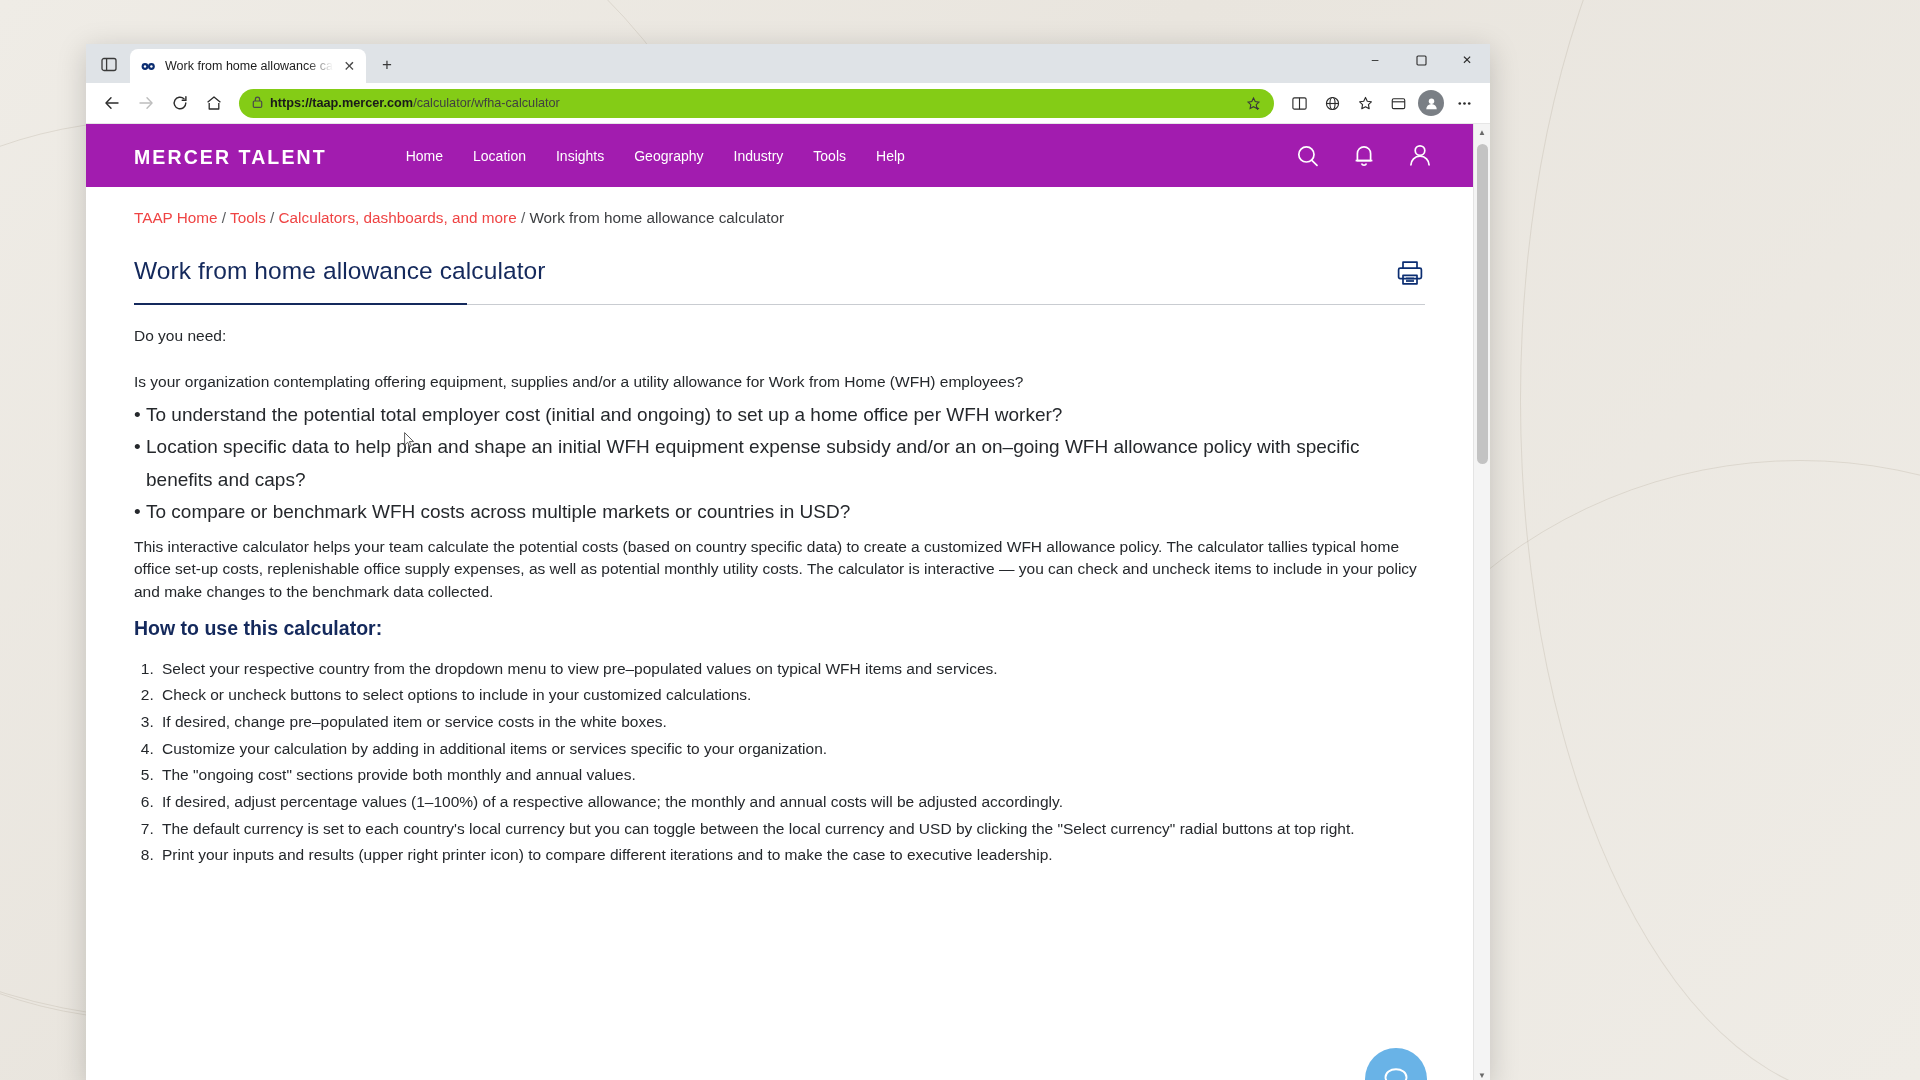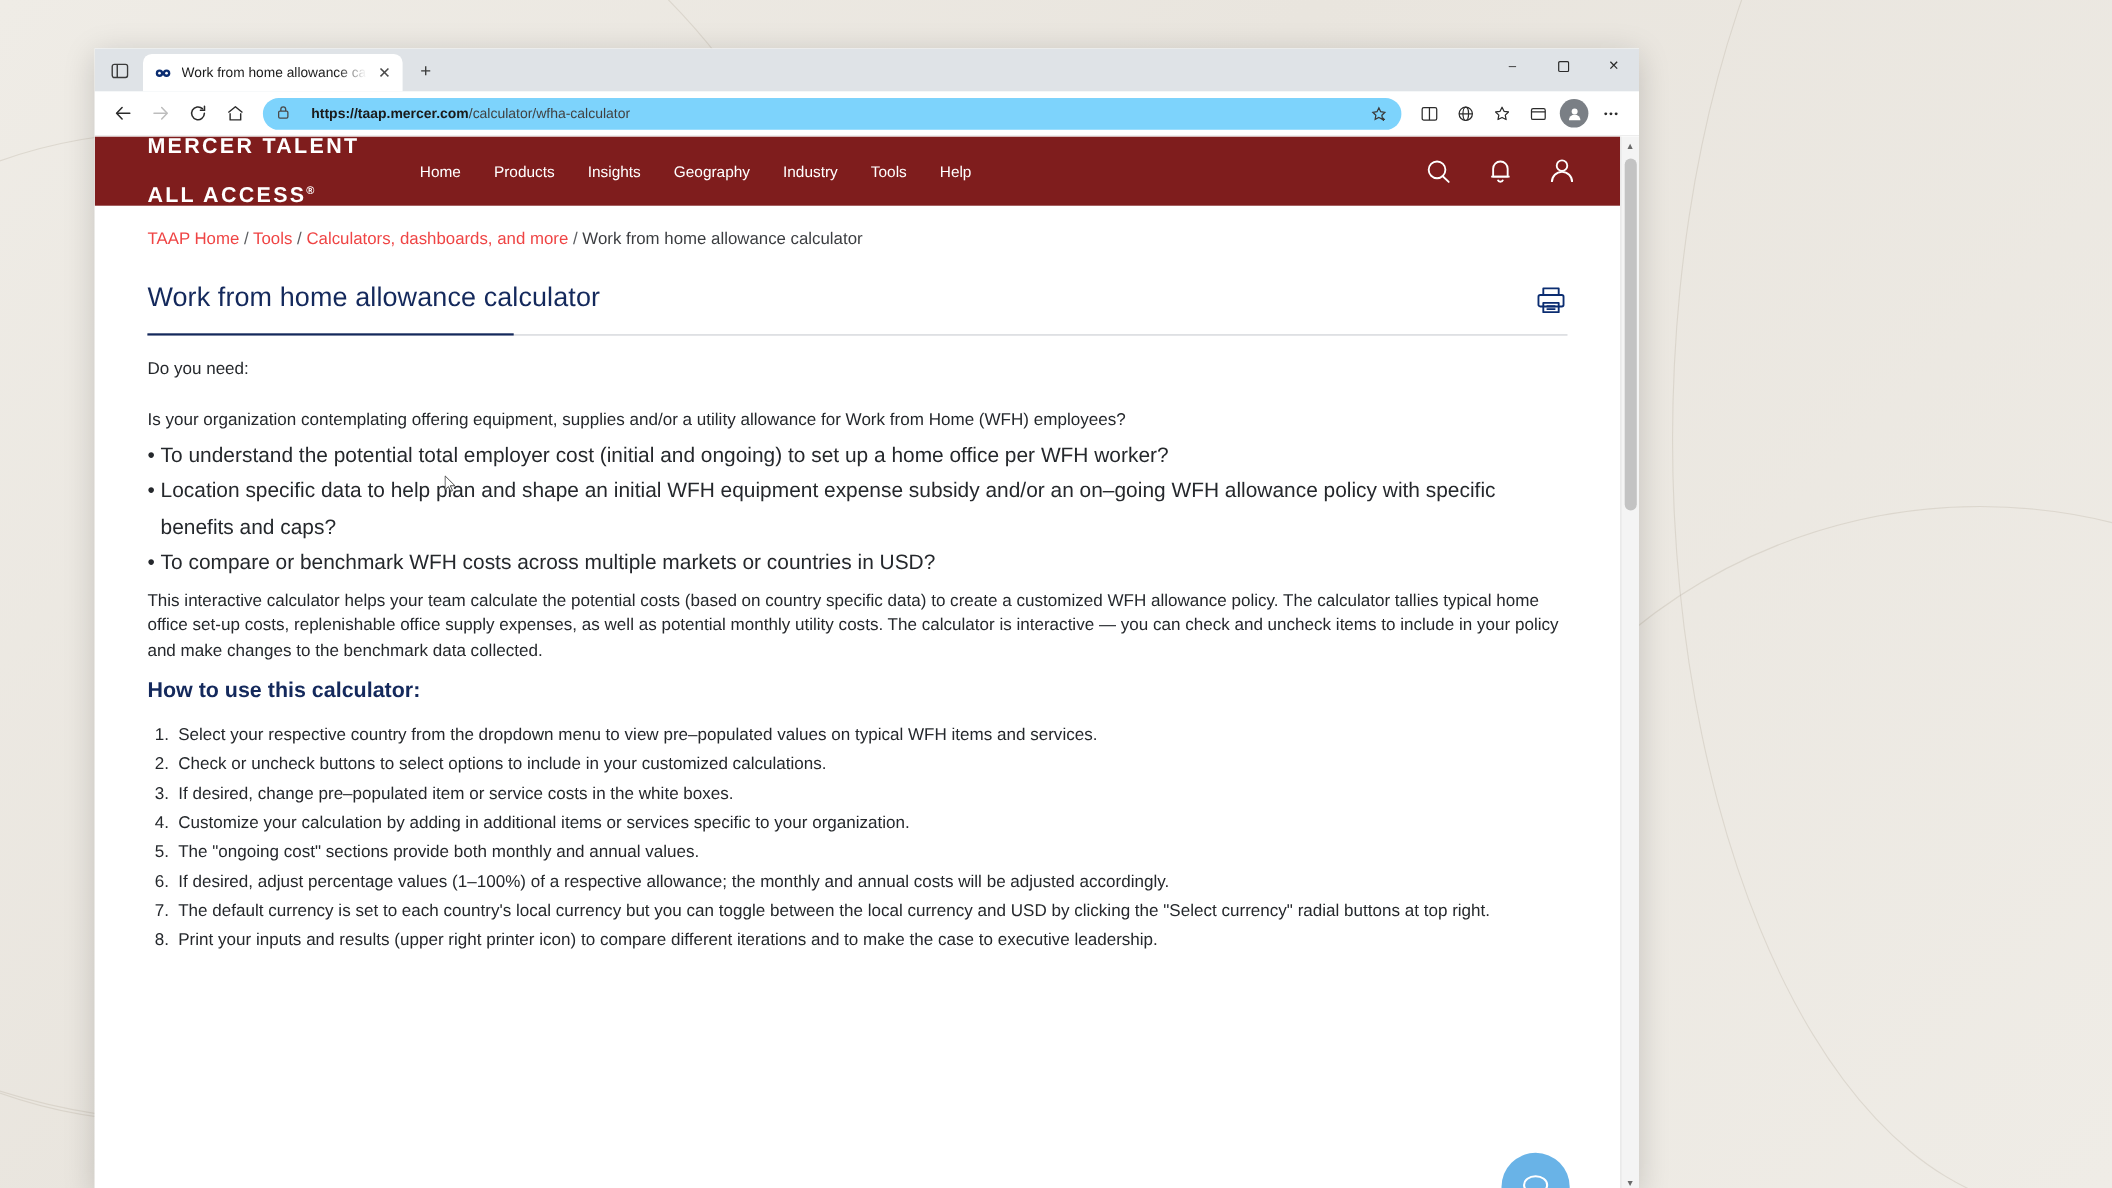--- a/index.html
+++ b/index.html
@@ -129,12 +129,12 @@
     flex: 1 1 auto;
     height: 29px;
     margin: 0 7px;
-    background: #7dd3fc;
+    background: #84cc16;
     border-radius: 15px;
     display: flex;
     align-items: center;
     padding: 0 8px 0 12px;
-    gap: 19px;
+    gap: 6px;
     font-size: 12.7px;
     color: #404040;
     justify-content: flex-end;

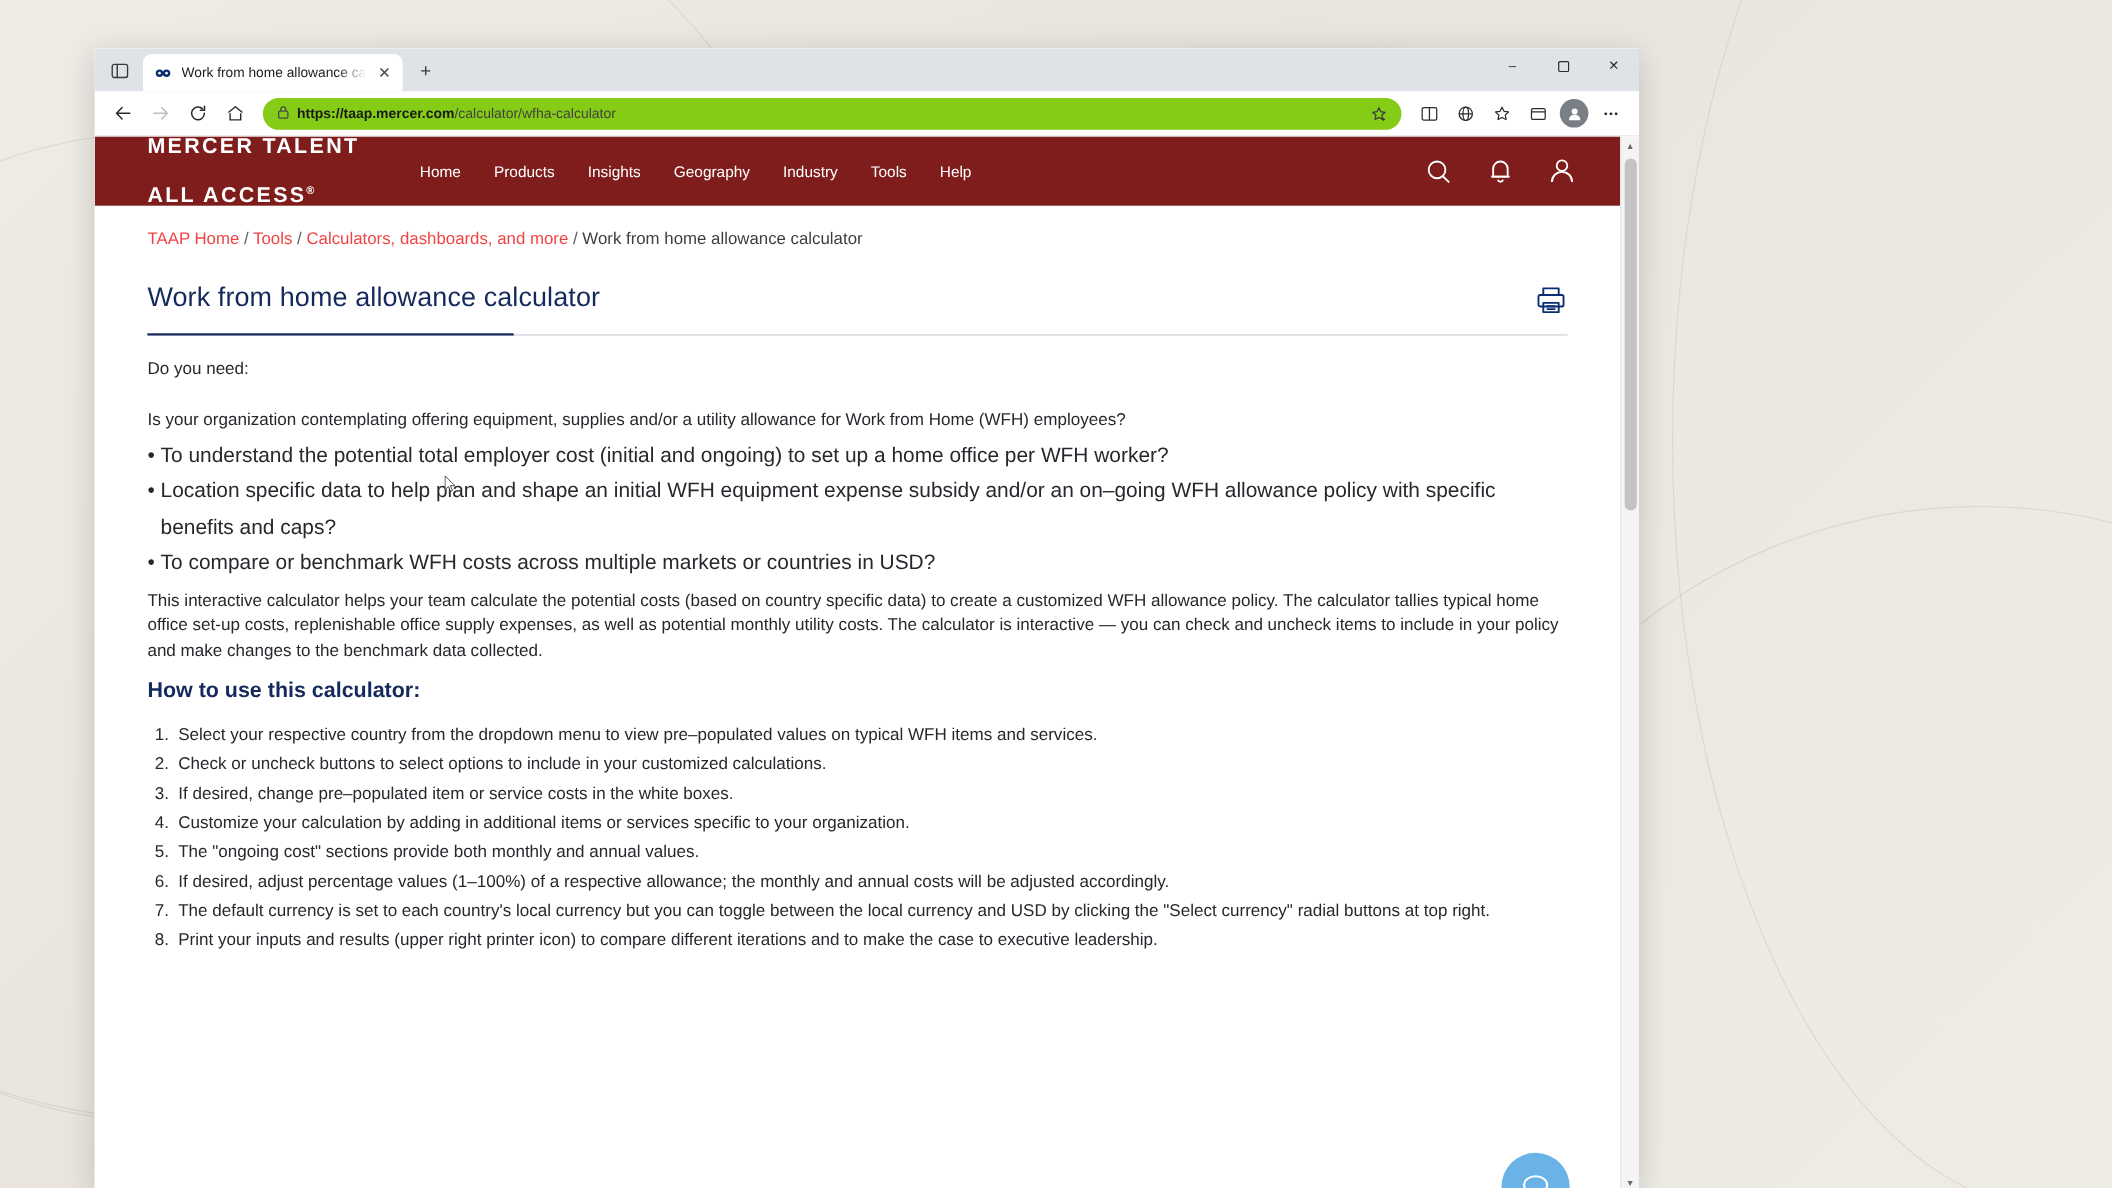--- a/index.html
+++ b/index.html
@@ -170,12 +170,12 @@
     overflow: hidden;
   }
   .site-header {
-    background: #7f1d1d;
+    background: #a21caf;
     height: 63px;
     display: flex;
-    align-items: center;
     padding: 0 38px 0 48px;
     color: #fff;
+    gap: 24px;
   }
   .logo {
     font-size: 19.5px;

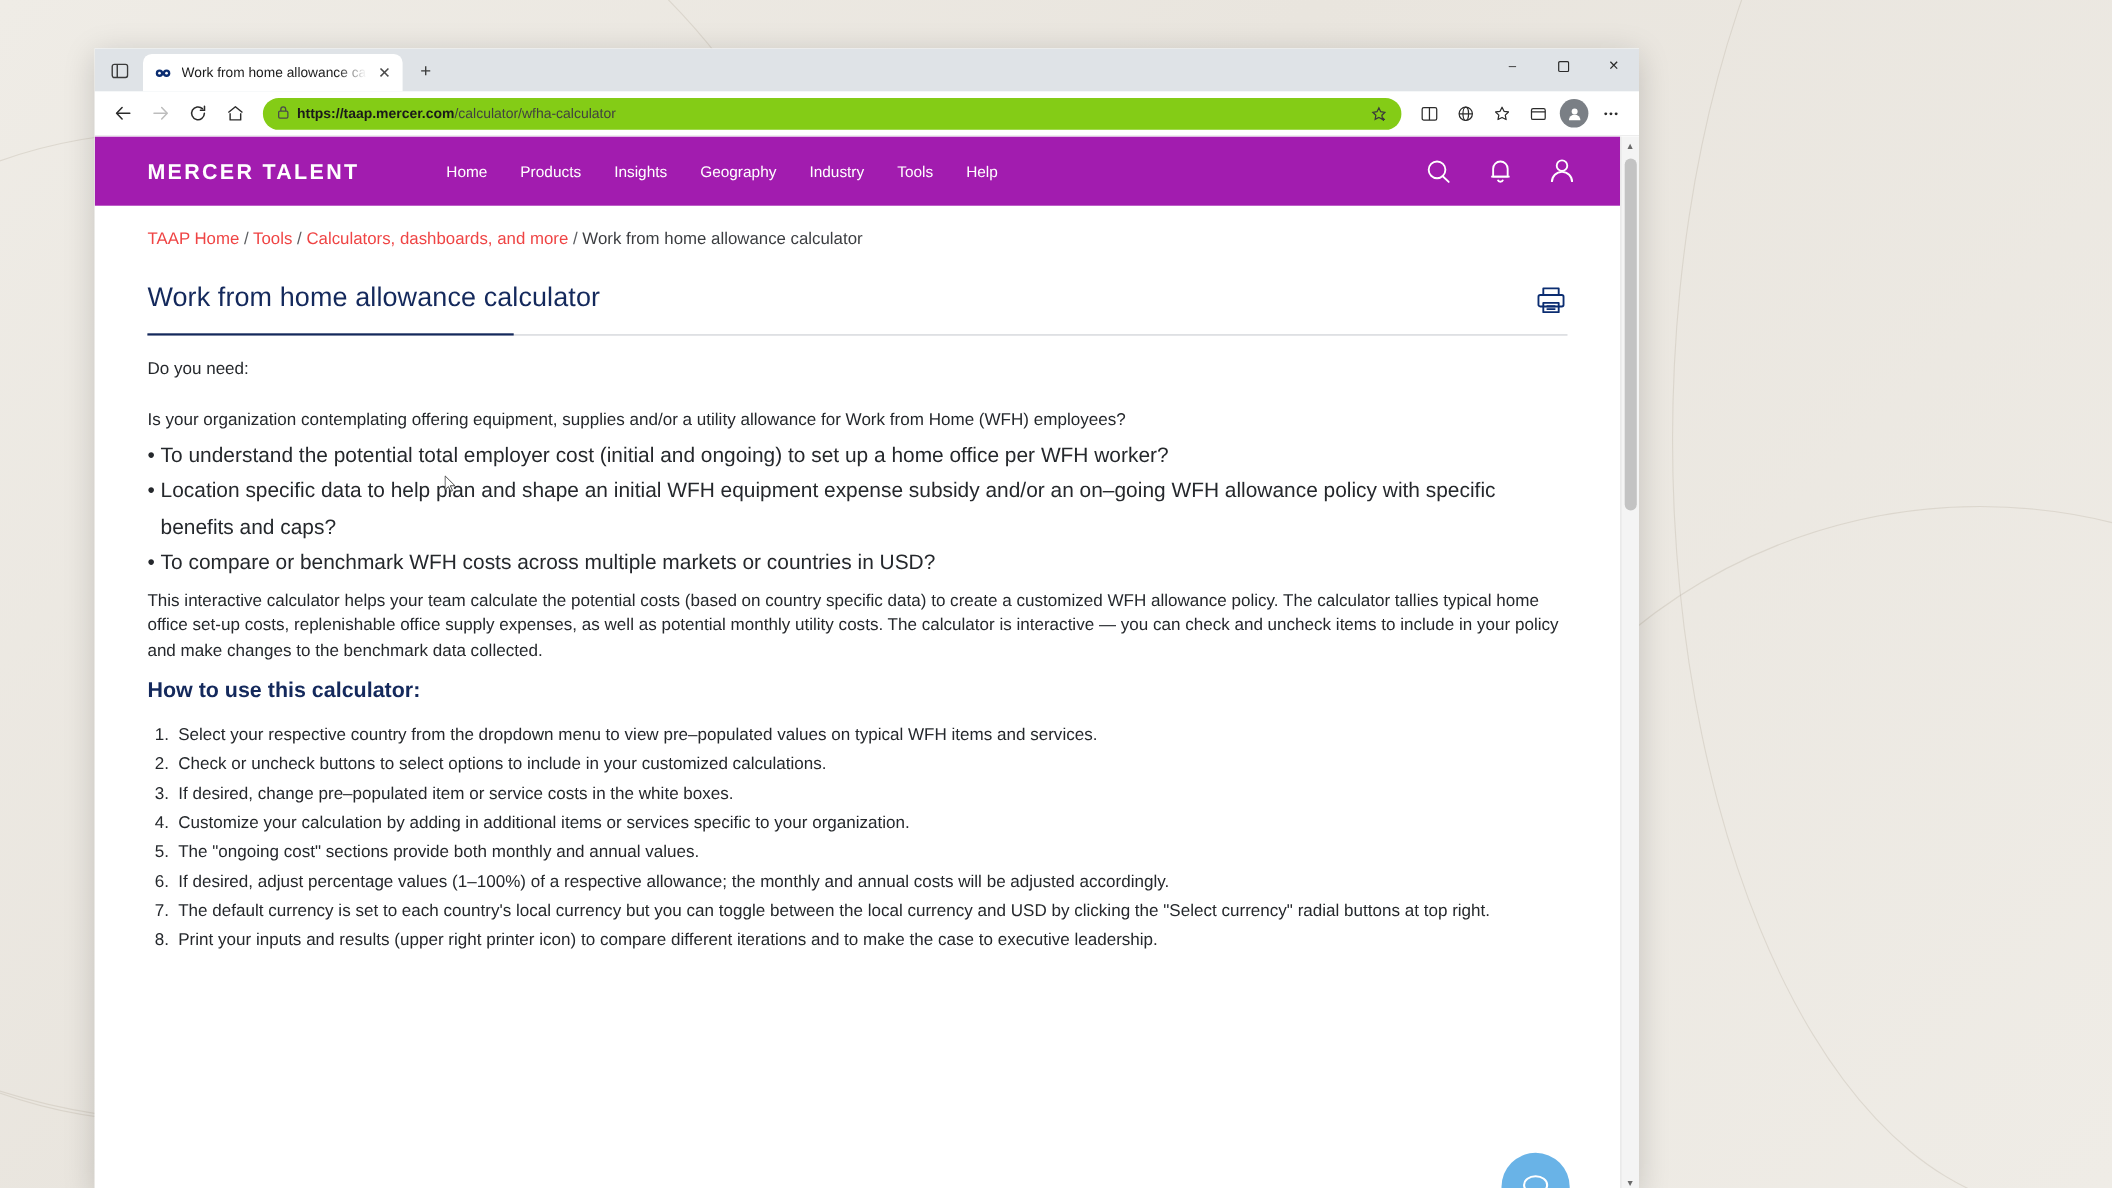--- a/index.html
+++ b/index.html
@@ -462,7 +462,7 @@
         </div>
         <nav class="nav">
           <a href="#">Home</a>
-          <a href="#">Products</a>
+          <a href="#">Location</a>
           <a href="#">Insights</a>
           <a href="#">Geography</a>
           <a href="#">Industry</a>

